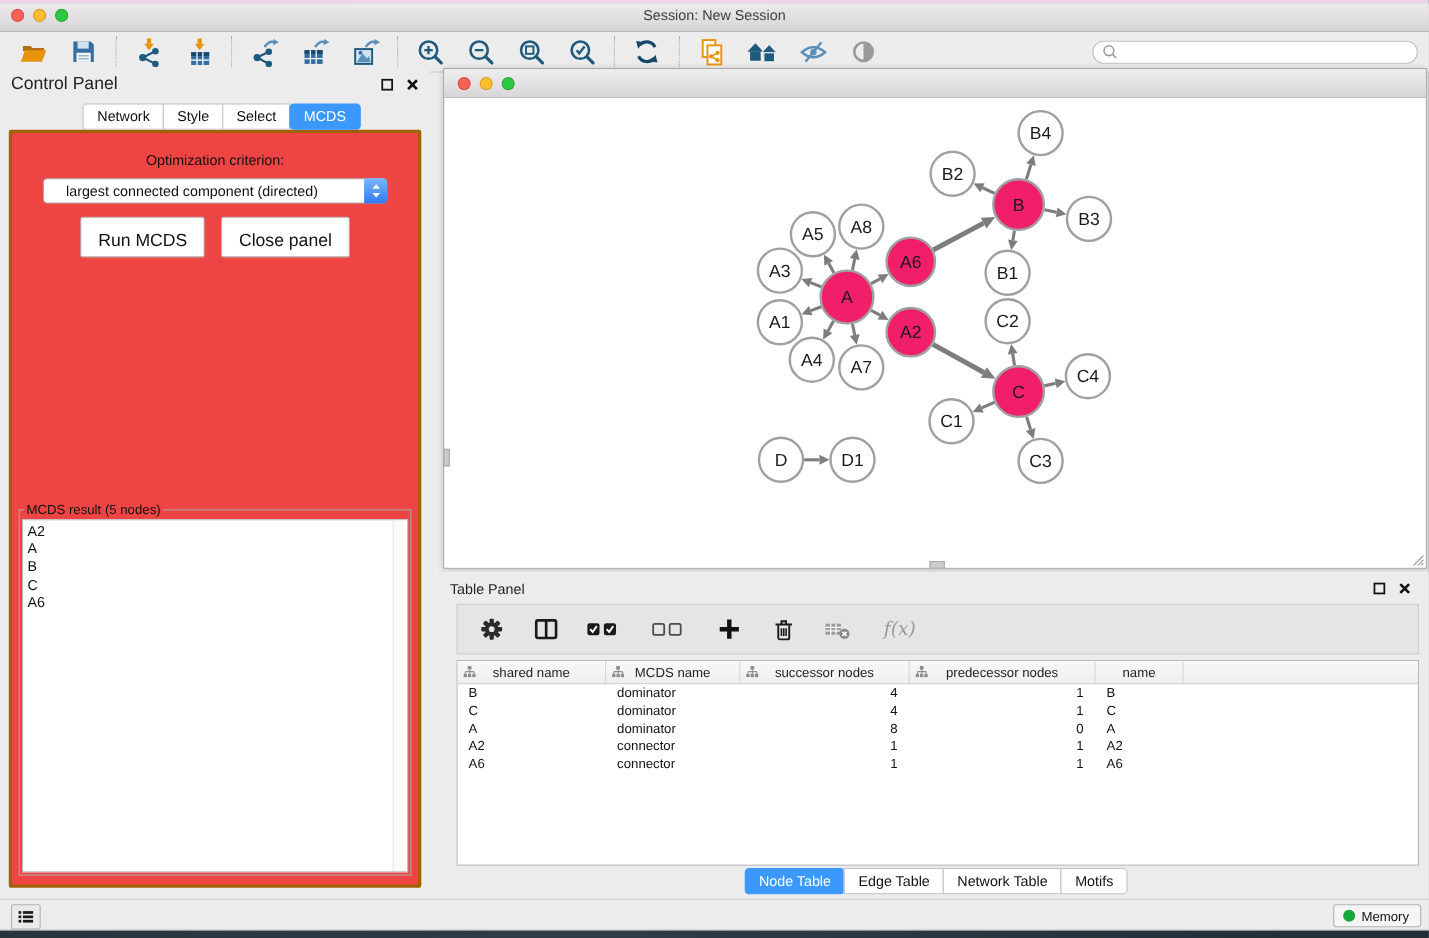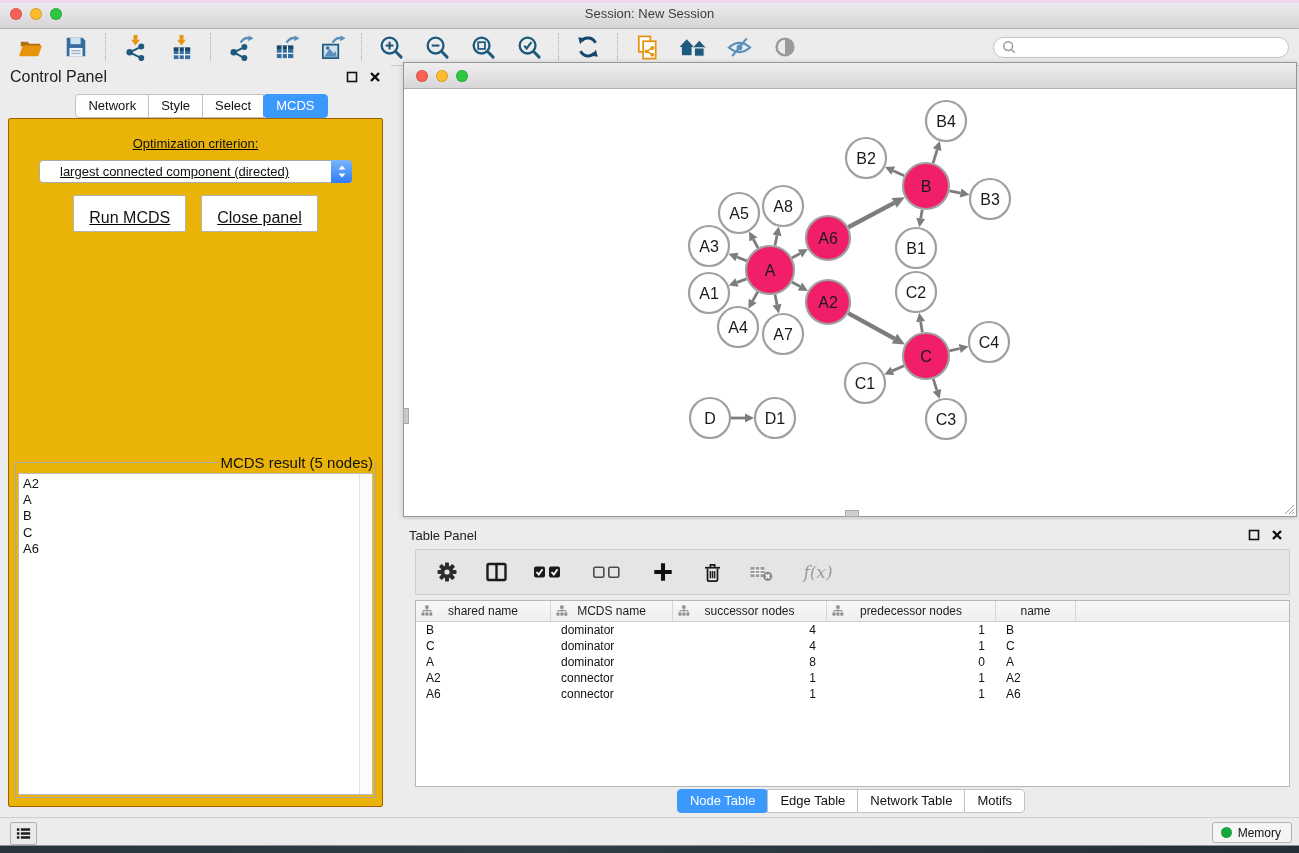--- a/index.html
+++ b/index.html
@@ -37,7 +37,7 @@
   .seg-tab:first-child { border-radius:4px 0 0 4px; margin-left:0; }
   .seg-tab:last-child { border-radius:0 4px 4px 0; }
   .seg-tab.active { background:#3b99fd; border-color:#3b99fd; color:#fff; border-radius:4px; }
-  .cp-body { position:absolute; left:8px; right:8px; top:56px; bottom:10px; background:#eab308; border:1px solid #a16207; border-radius:2px;text-decoration:underline; }
+  .cp-body { position:absolute; left:8px; right:8px; top:56px; bottom:10px; background:#ef4444; border:3px solid #a16207; border-radius:2px; }
   .opt-label { text-align:center; font-size:13px; color:#111; margin-top:17px; }
   .opt-select { position:relative; width:313px; height:23px; margin:9px auto 0; background:#fff; border:1px solid #ababab; border-radius:4px; font-size:13px; color:#111; line-height:21px; padding-left:20px; cursor:default; }
   .opt-select .spinner { position:absolute; right:-1px; top:-1px; width:21px; height:23px; border-radius:0 4px 4px 0; background:linear-gradient(#7ab6fa,#2f7bf6); display:flex; align-items:center; justify-content:center; }

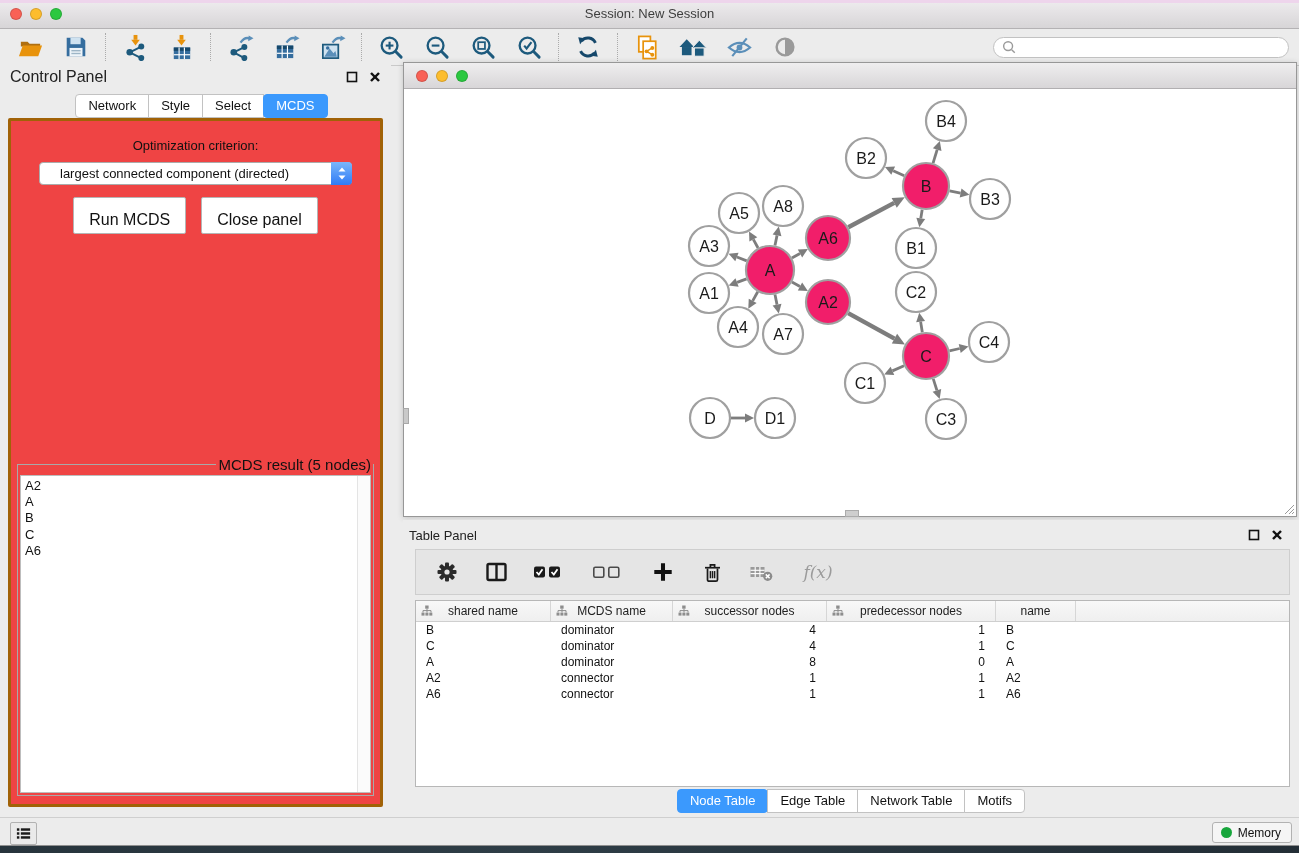--- a/index.html
+++ b/index.html
@@ -44,7 +44,7 @@
   .cp-buttons { display:flex; justify-content:center; gap:15px; margin-top:12px; }
   .push-btn { font-size:16px; color:#111; background:#fff; border:1px solid #b5b5b5; border-radius:2px; padding:13px 15px 4px; cursor:default; }
   .mcds-fieldset { position:absolute; left:6px; right:6px; top:335px; bottom:8px; border:1px solid #a9a9a9; padding:2px; }
-  .mcds-fieldset legend { font-size:15px; color:#111; padding:0 2px; margin-left:2px;text-align:right; }
+  .mcds-fieldset legend { font-size:12px; color:#111; padding:0 2px; margin-left:2px; }
   .mcds-list { position:relative; width:100%; height:100%; background:#fff; border:1px solid #bdbdbd; overflow:hidden; font-size:13px; color:#111; padding:2px 0 0 4px; }
   .mcds-list .row { line-height:16.2px; }
   .mcds-scroll { position:absolute; top:0; right:0; bottom:0; width:13px; background:#fbfbfb; border-left:1px solid #e4e4e4; }

